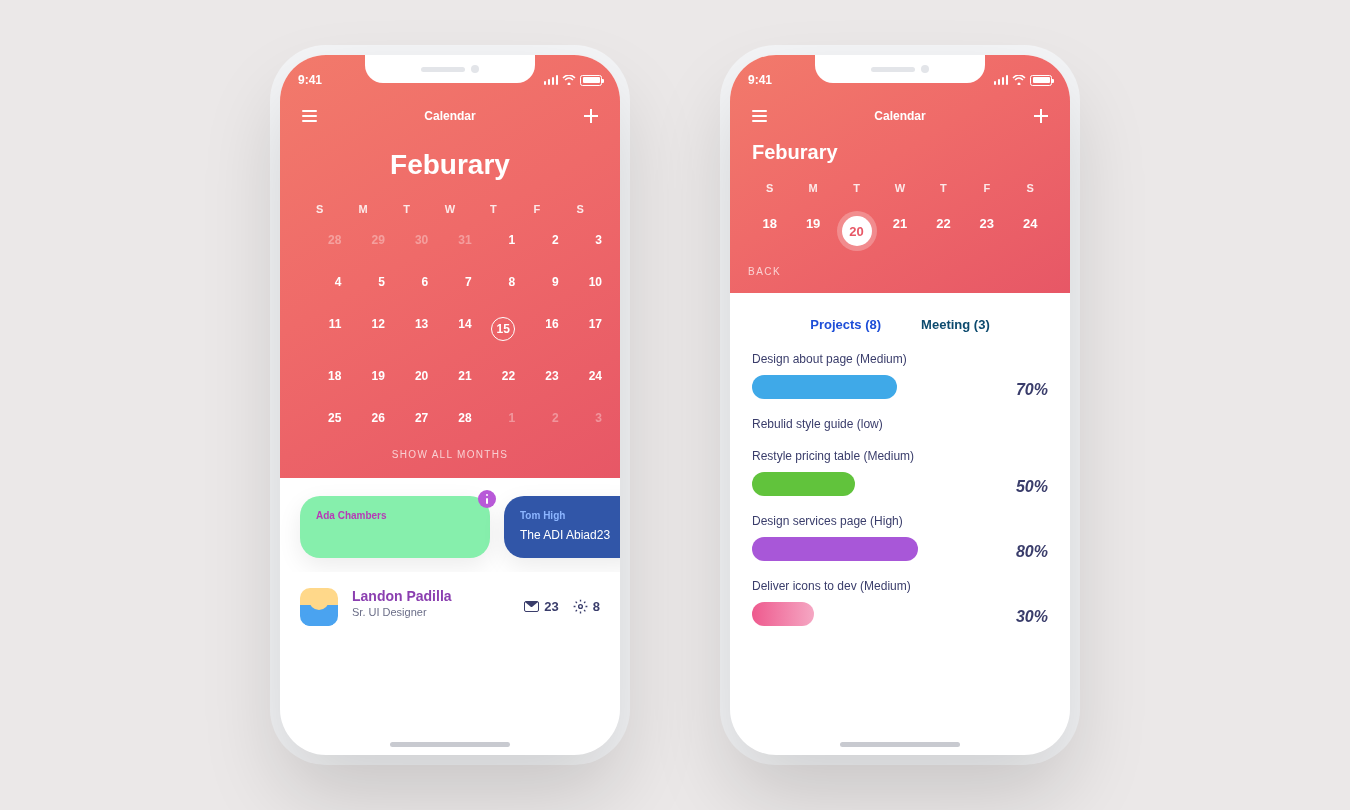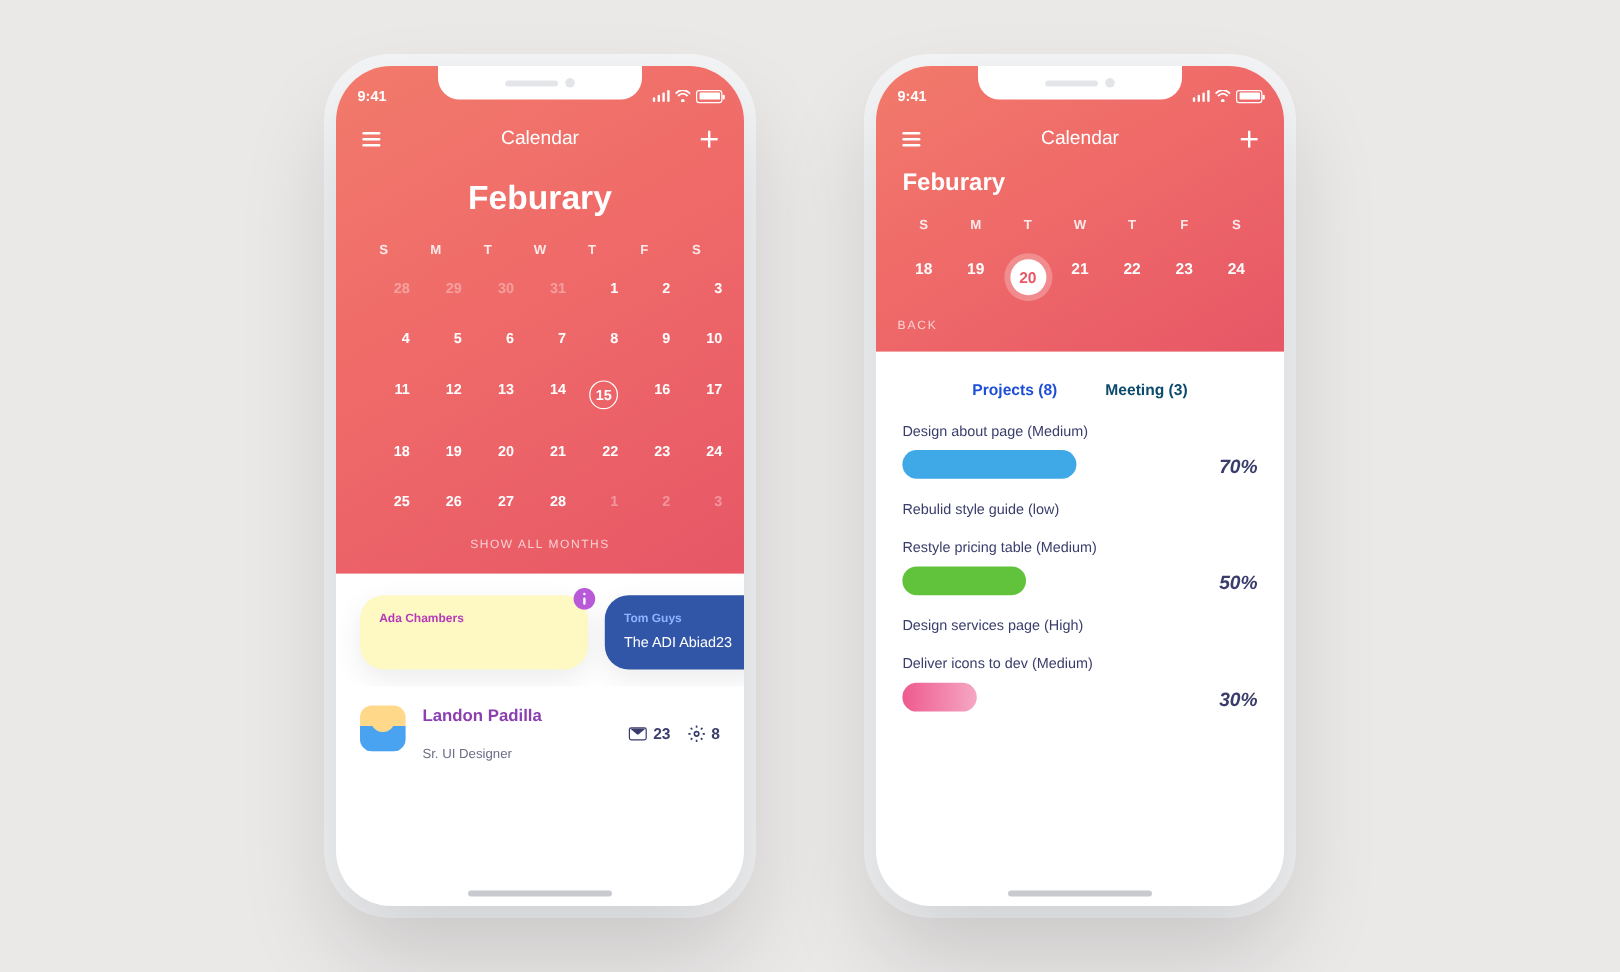--- a/index.html
+++ b/index.html
@@ -20,7 +20,7 @@
 .plus::before,.plus::after{content:"";position:absolute;background:#fff}
 .plus::before{width:14px;height:2px}
 .plus::after{width:2px;height:14px}
-.ttl{font-size:16px;font-weight:400}
+.ttl{font-size:12px;font-weight:700}
 .mt{text-align:center;font-size:28px;font-weight:700;margin:22px 0 18px}
 .mt2{font-size:20px;font-weight:700;margin:14px 0 14px 4px}
 .dow{display:grid;grid-template-columns:repeat(7,1fr);gap:0;font-size:11px;font-weight:600;opacity:.85}

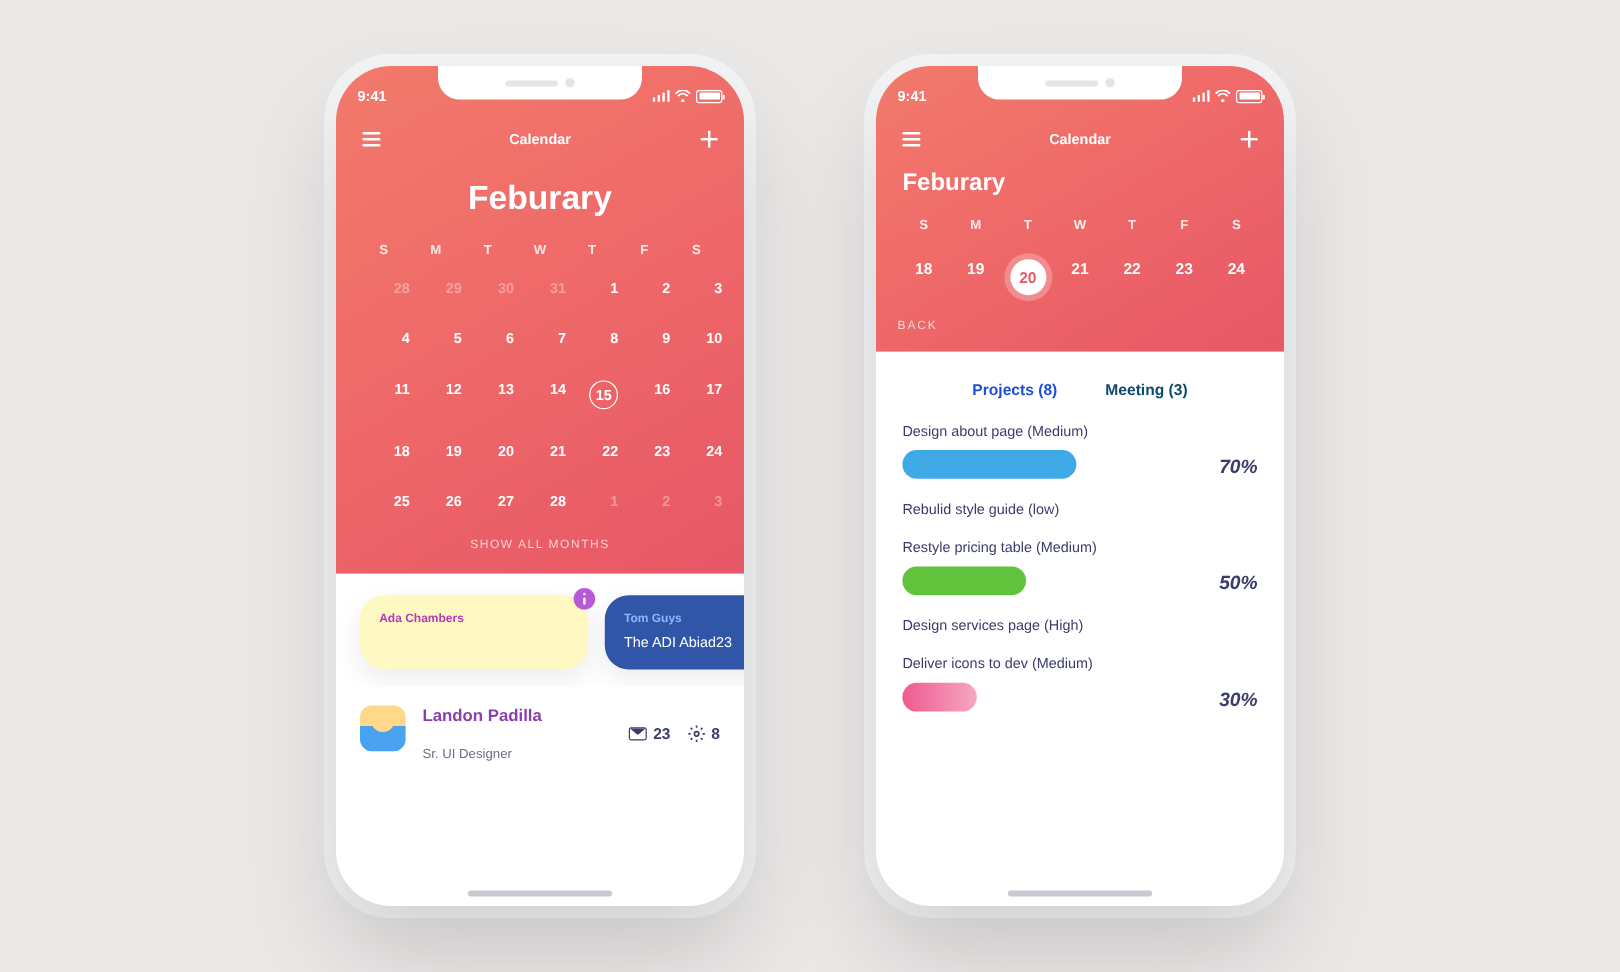--- a/index.html
+++ b/index.html
@@ -36,7 +36,7 @@
 .show{text-align:center;font-size:10px;letter-spacing:1.3px;opacity:.7;padding:10px 0 18px;cursor:pointer}
 .back{font-size:10px;letter-spacing:1.5px;opacity:.7;padding:0 0 16px;cursor:pointer}
 .msgs{display:flex;gap:14px;padding:18px 0 14px 20px;overflow:hidden}
-.msg{flex:0 0 190px;background:#fef9c3;border-radius:20px;padding:14px 16px;box-shadow:0 8px 24px rgba(0,0,0,.08);position:relative}
+.msg{flex:0 0 190px;background:#86efac;border-radius:20px;padding:14px 16px;box-shadow:0 8px 24px rgba(0,0,0,.08);position:relative}
 .msg.b{background:#3156a8;color:#fff;flex:0 0 140px}
 .msg .s{font-size:10px;color:#b73ab7;font-weight:600;margin-bottom:6px}
 .msg.b .s{color:#8cb5ff}

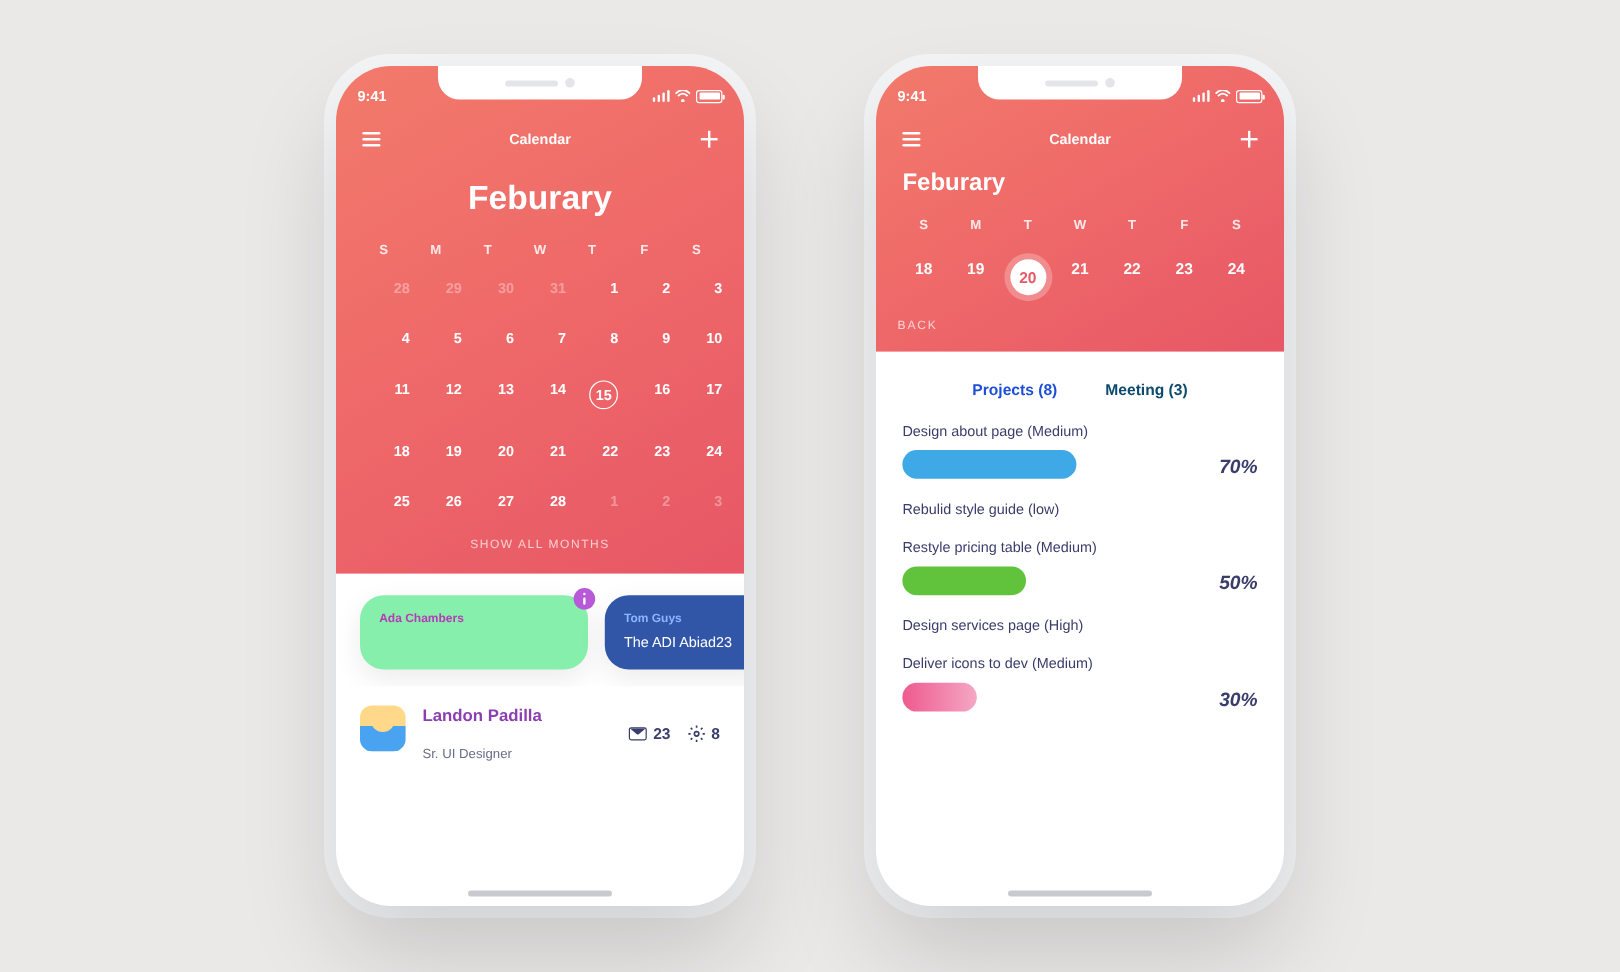--- a/index.html
+++ b/index.html
@@ -164,7 +164,7 @@
         <div class="ibadge"></div>
       </div>
       <div class="msg b">
-        <div class="s">Tom Guys</div>
+        <div class="s">Tom High</div>
         <div class="t">The ADI Abiad23</div>
       </div>
     </div>

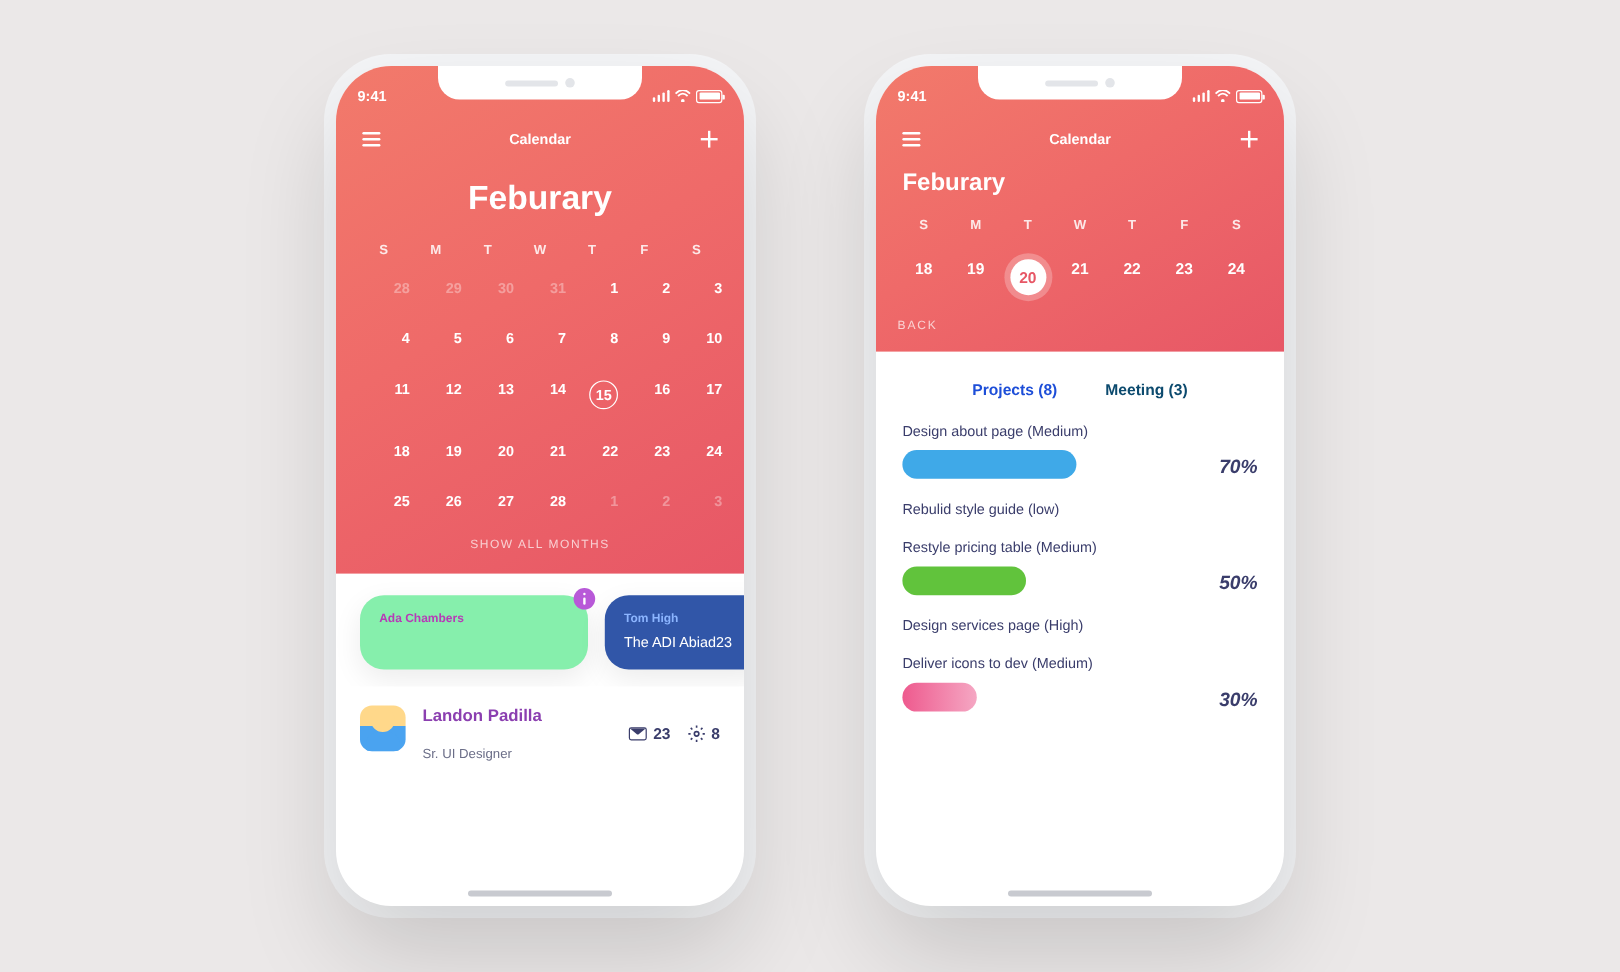--- a/index.html
+++ b/index.html
@@ -265,6 +265,10 @@
       </div>
       <div class="pi">
         <div class="pt">Design services page (High)</div>
+        <div class="prow">
+          <div class="bar" style="width: 166px; background: rgb(168, 87, 216);"></div>
+          <div class="pct">80%</div>
+        </div>
       </div>
       <div class="pi">
         <div class="pt">Deliver icons to dev (Medium)</div>

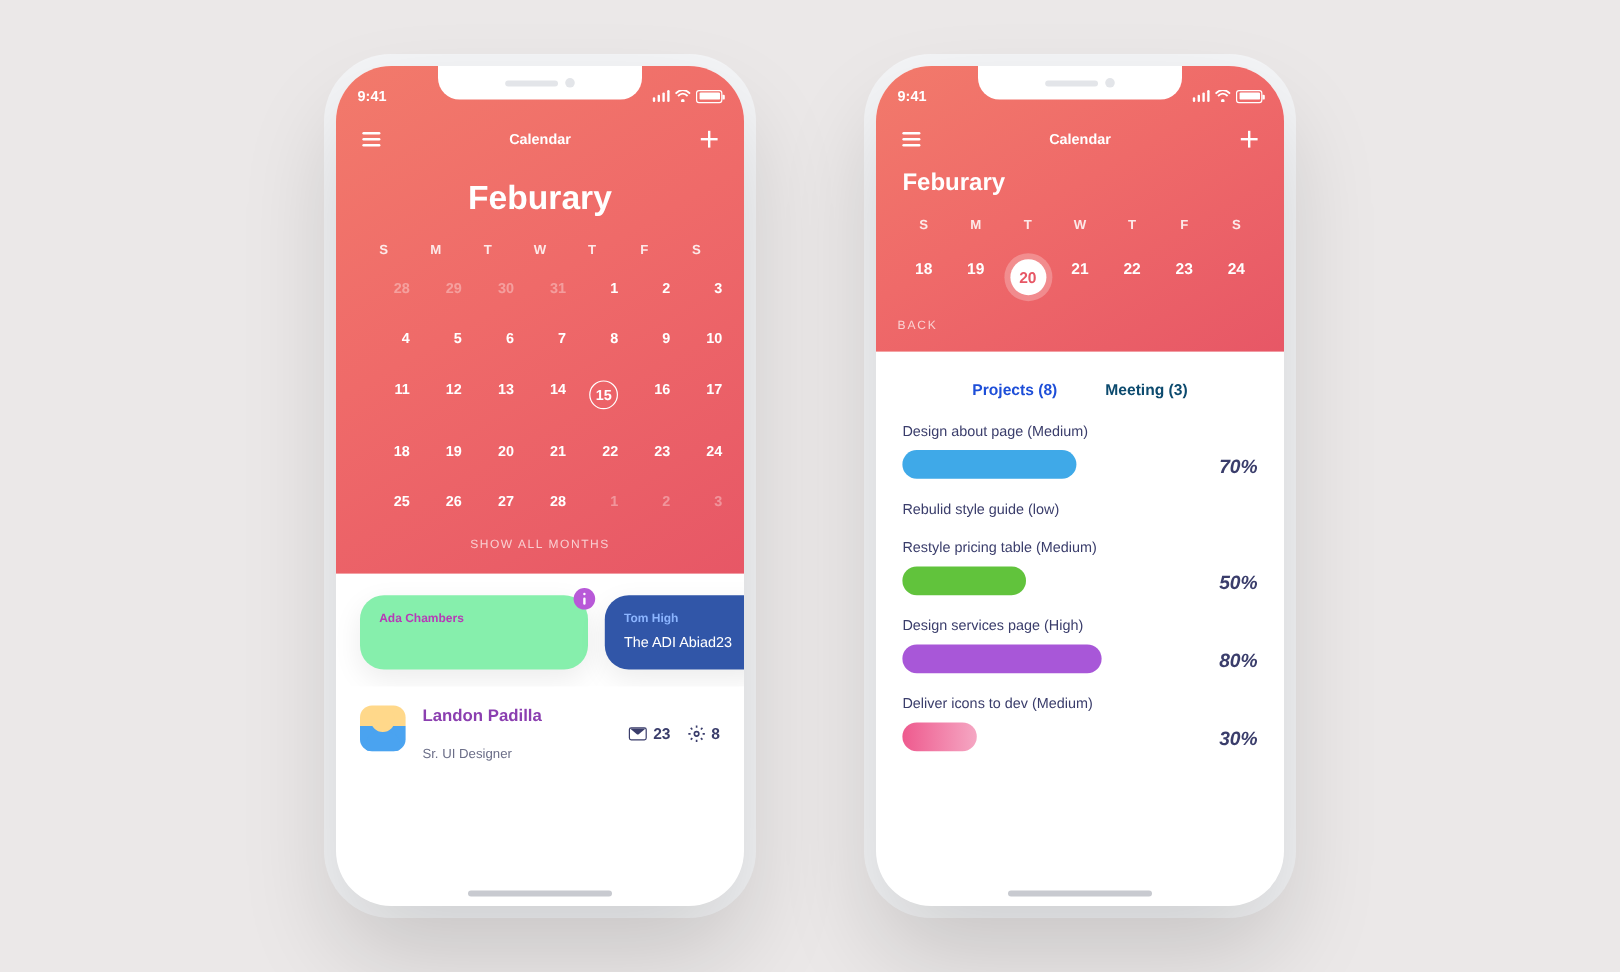--- a/index.html
+++ b/index.html
@@ -51,7 +51,7 @@
 .av::after{content:"";position:absolute;width:28px;height:16px;background:#4aa3f0;border-radius:10px 10px 0 0;left:5px;bottom:0}
 .pinfo{flex:1}
 .pn{font-size:14px;font-weight:700;color:#8b3fb0}
-.pr{font-size:11px;color:#6b6e88;margin-top:19px}
+.pr{font-size:11px;color:#6b6e88;margin-top:2px}
 .stats{display:flex;gap:14px;align-items:center;color:#3a3d6b;font-size:13px;font-weight:700}
 .stat{display:flex;align-items:center;gap:5px}
 .ico{width:15px;height:11px;position:relative}

